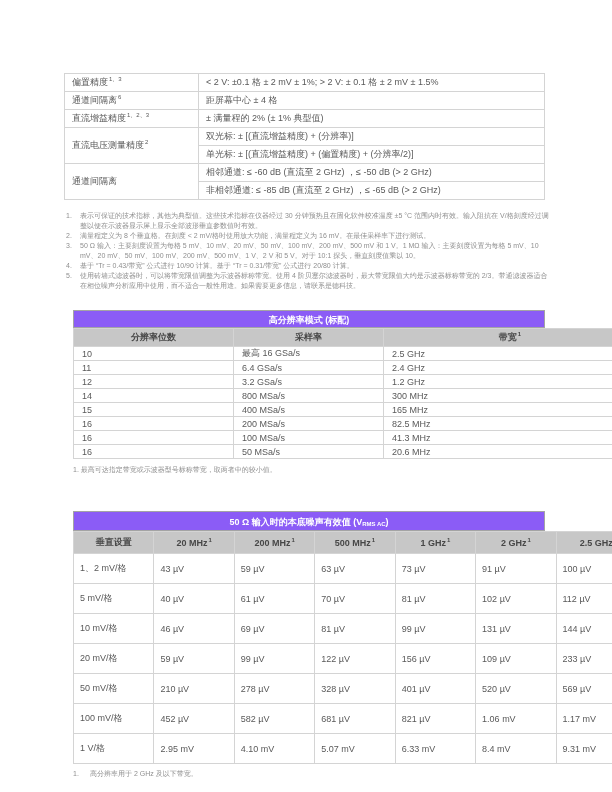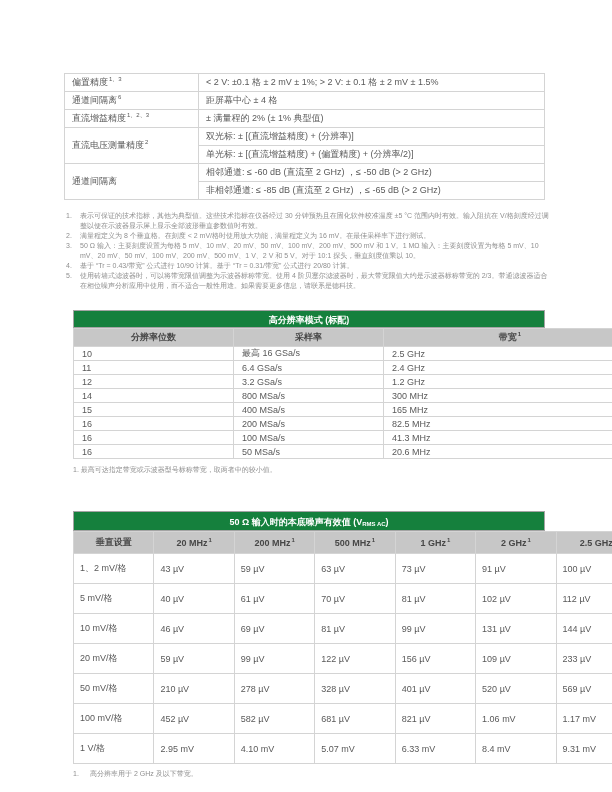--- a/index.html
+++ b/index.html
@@ -27,7 +27,7 @@
   .tbl-wrap { position:absolute; left:73px; width:472px; }
   .t1 { top:310px; }
   .t2 { top:511px; }
-  .tbl-title { background:#15803d; color:#ffffff; font-weight:bold; font-size:9px;
+  .tbl-title { background:#8b5cf6; color:#ffffff; font-weight:bold; font-size:9px;
     text-align:center; height:18px; line-height:18px; border:1px solid #a4a4a4; }
   .t2 .tbl-title { height:20px; line-height:20px; }
   .tbl-wrap table { border-collapse:collapse; width:564px; font-size:9px;

